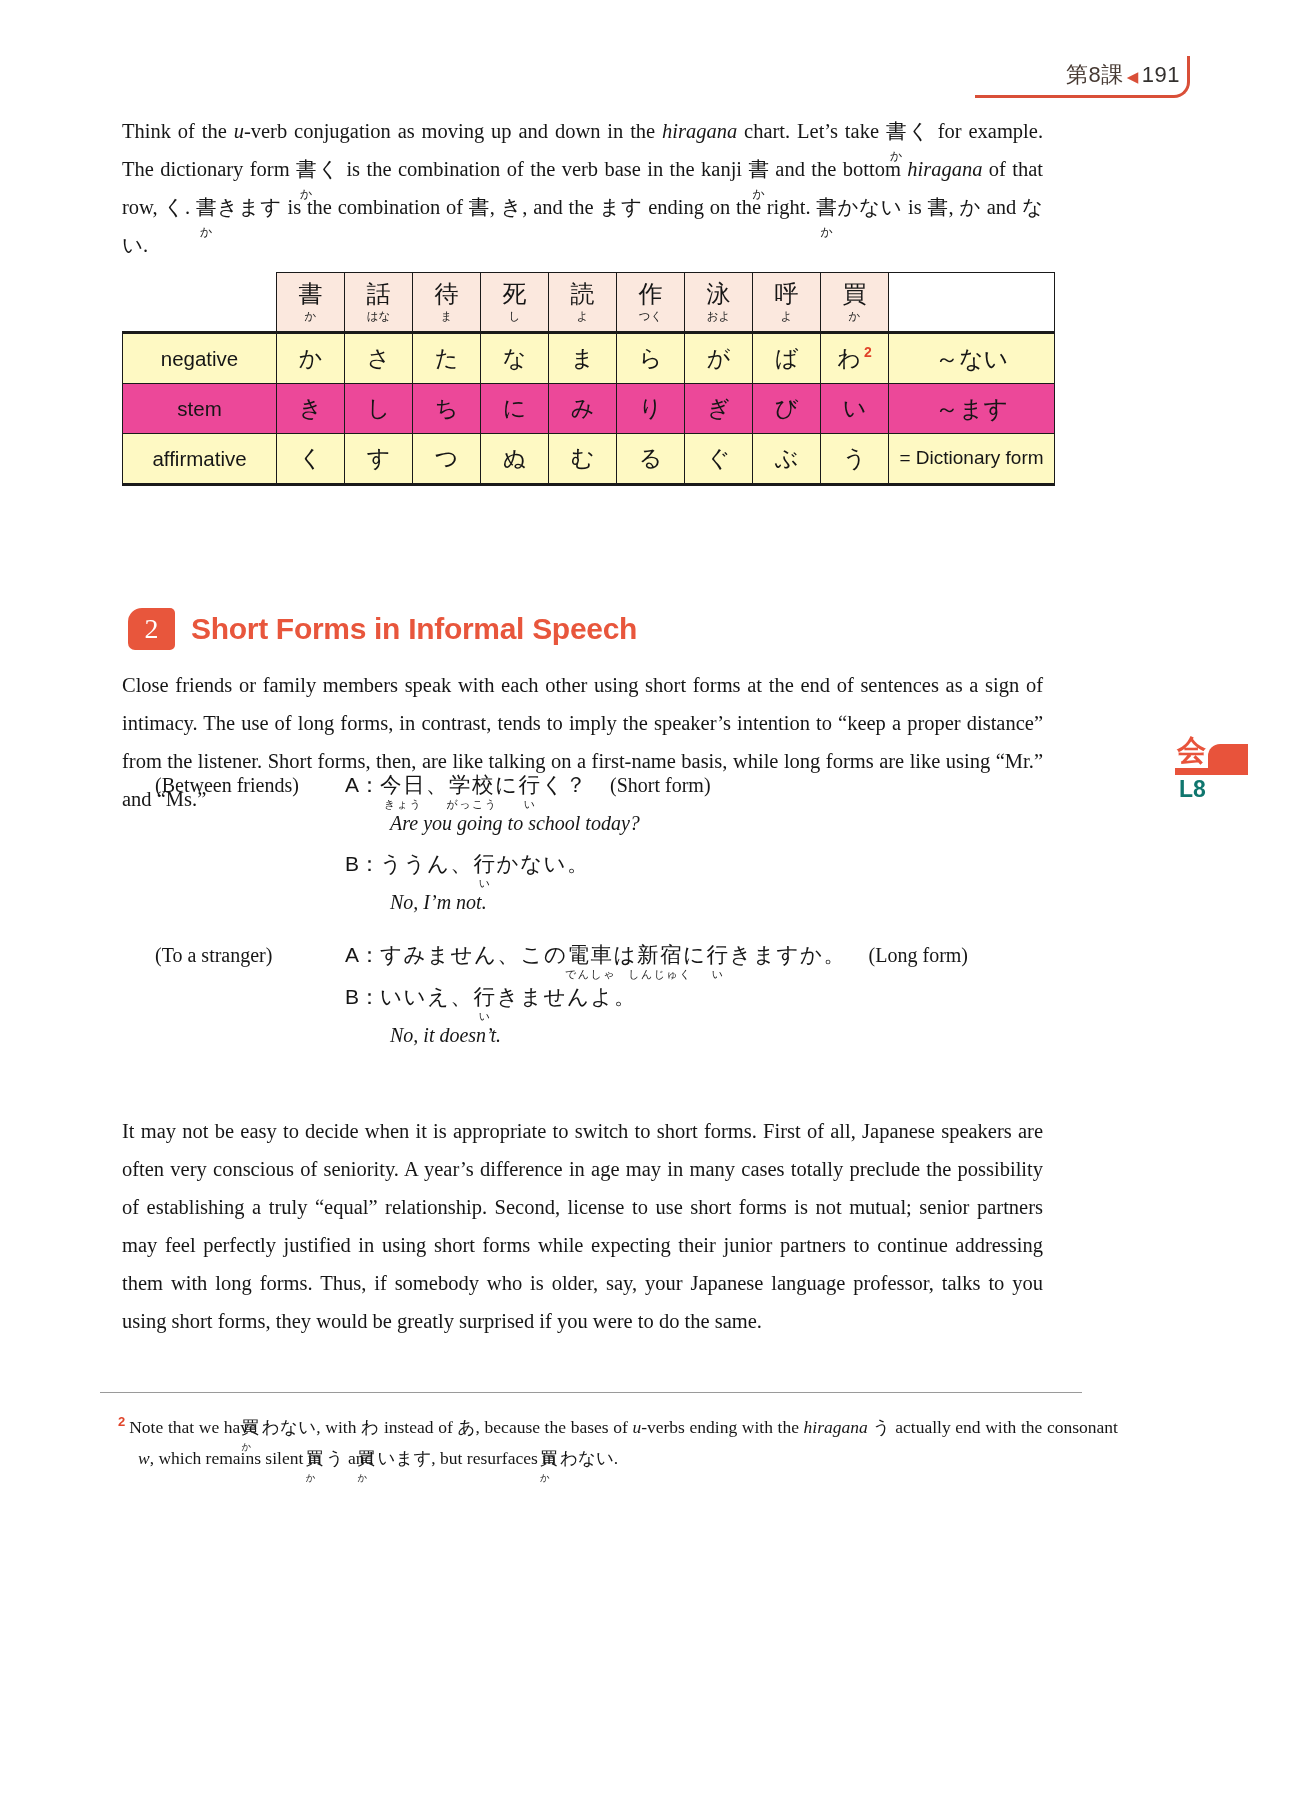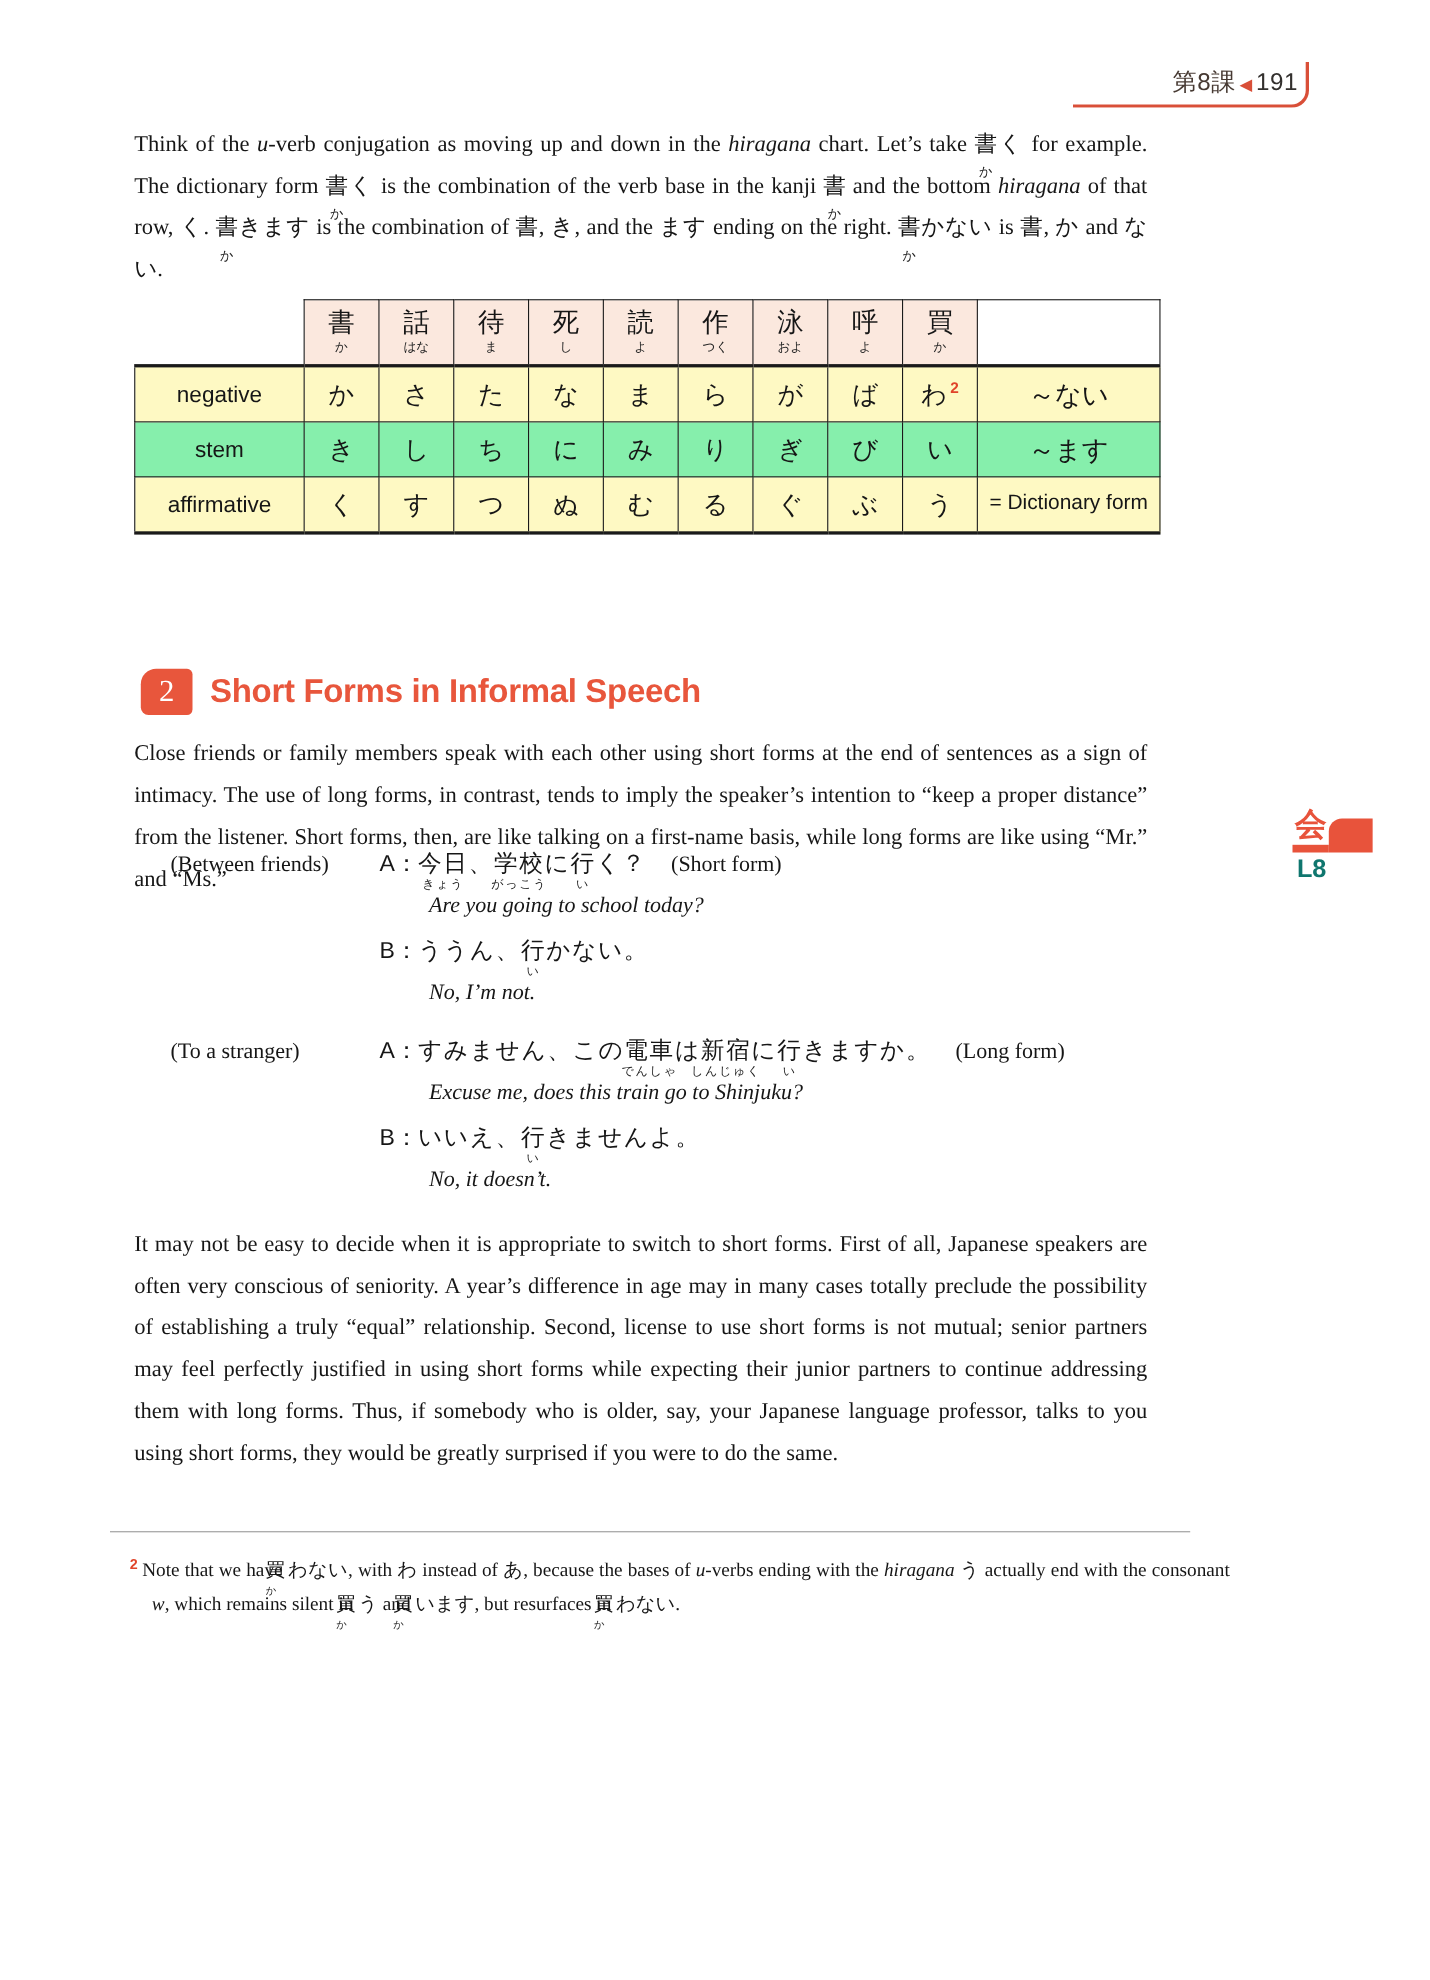--- a/index.html
+++ b/index.html
@@ -48,7 +48,7 @@
   .kh-r { font-size:11.5px; margin-top:3px; color:#222; }
   tr.brow td { height:49px; font-size:23px; background:#fef9c3; }
   tr.brow td.rowlab { font-family:"Liberation Sans", sans-serif; font-size:20.5px; width:153px; }
-  tr.stem td { background:#86efac; }
+  tr.stem td { background:#ec4899; }
   tr.rfirst td { border-top:3px solid #1a1a1a; }
   tr.rlast  td { border-bottom:3px solid #1a1a1a; }
   td.col0 { border-left:3px solid #1a1a1a; }

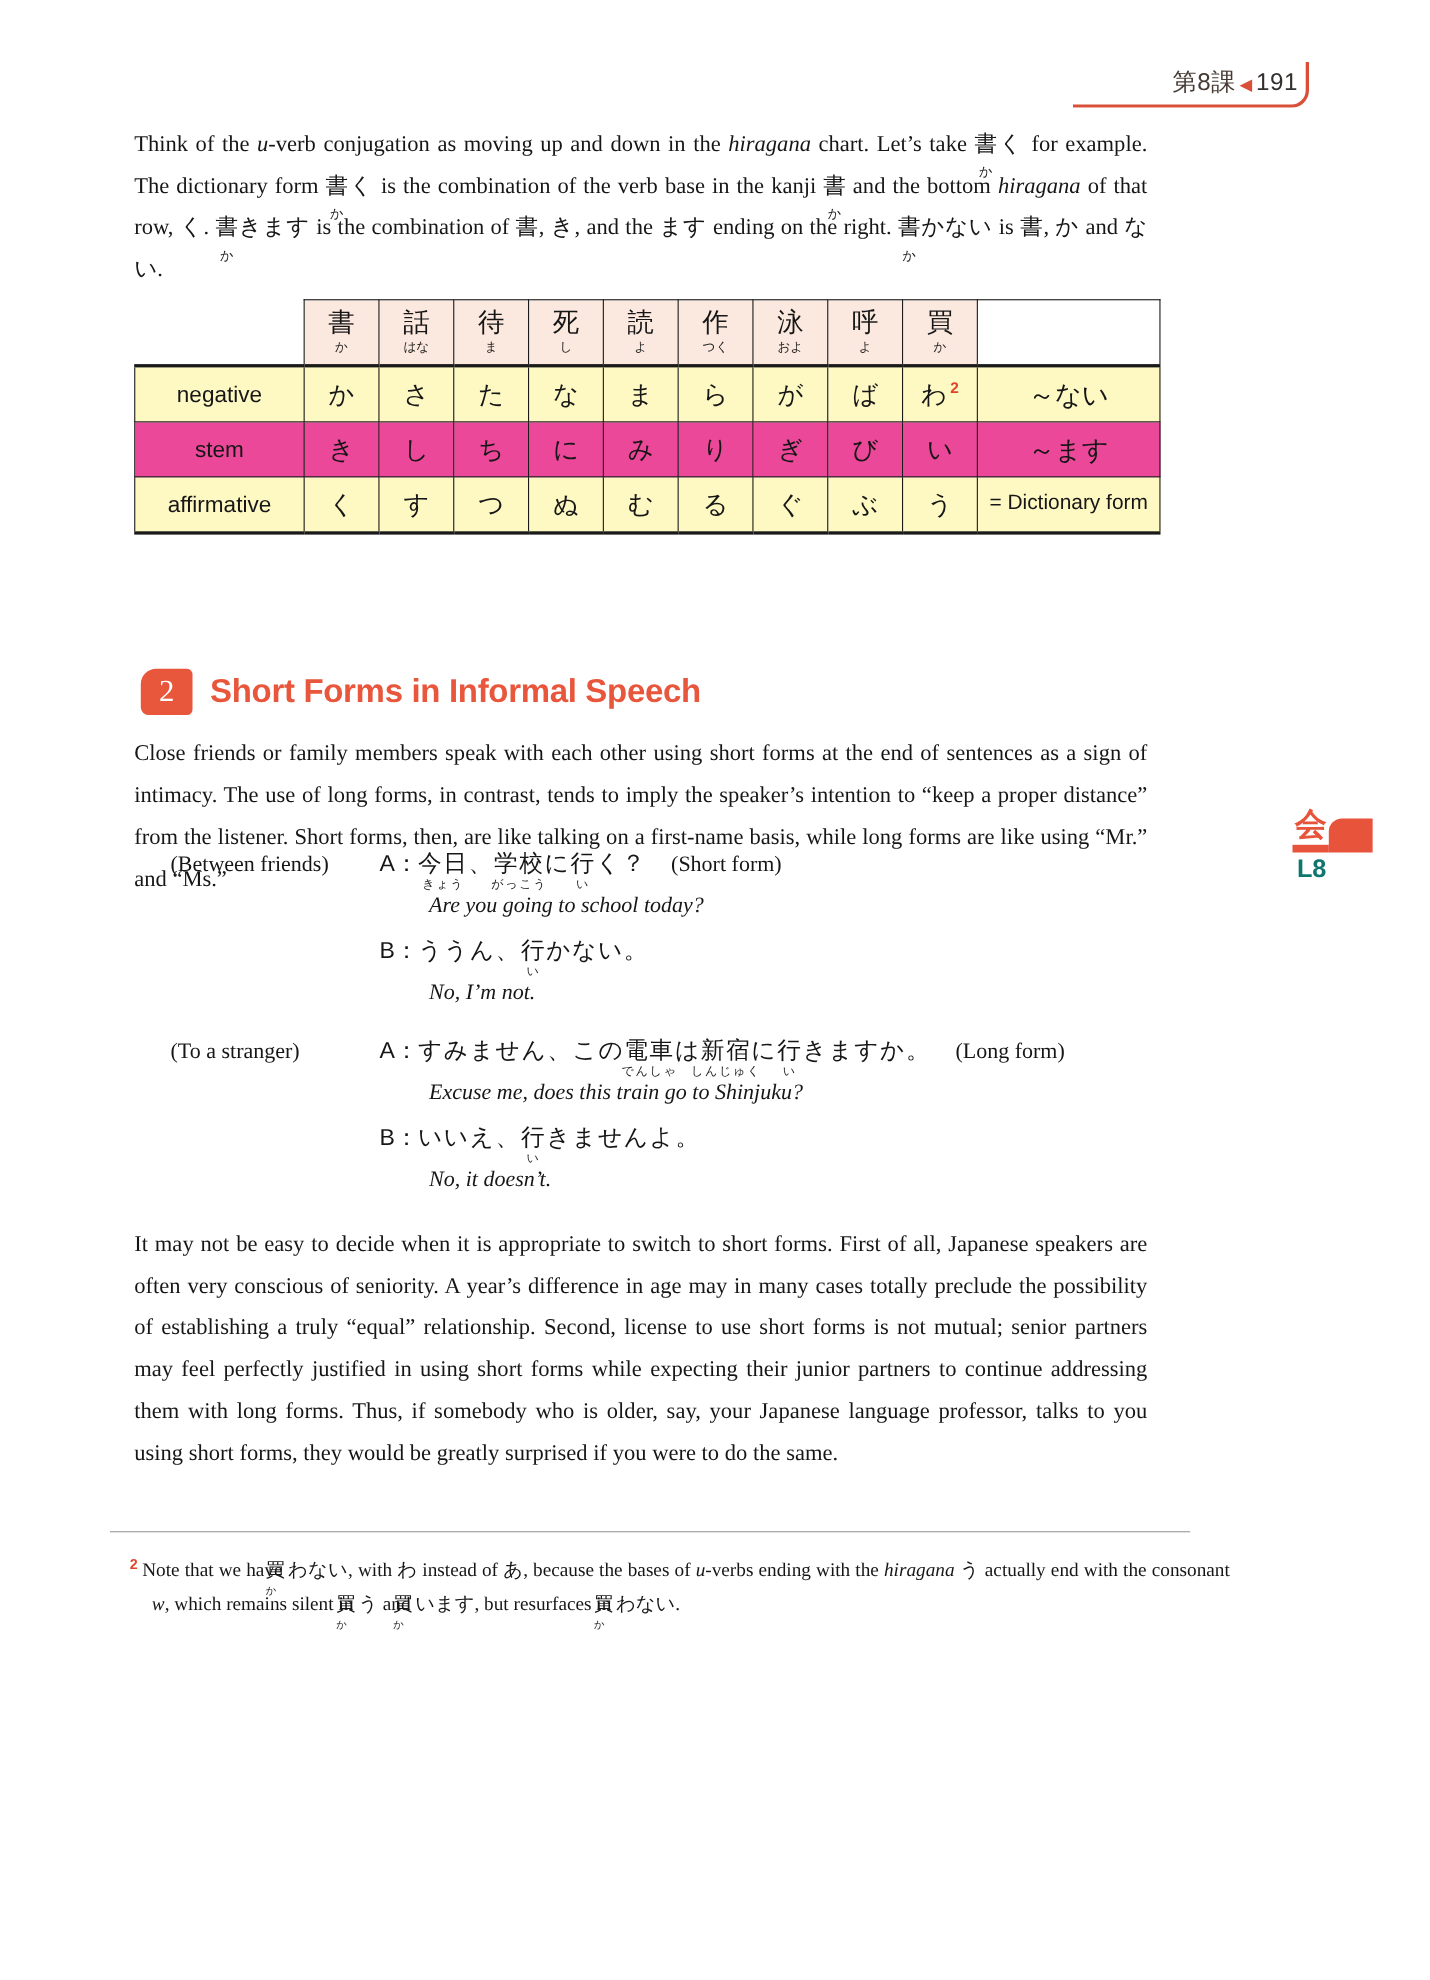--- a/index.html
+++ b/index.html
@@ -243,7 +243,6 @@
           <span class="jpline"><span>すみません、この</span><span class="rb"><span>電車</span><span class="rt">でんしゃ</span></span><span>は</span><span class="rb"><span>新宿</span><span class="rt">しんじゅく</span></span><span>に</span><span class="rb"><span>行</span><span class="rt">い</span></span><span>きますか。</span></span>
           <span class="tag">(Long form)</span>
         </div>
-        <div class="trans">Excuse me, does this train go to Shinjuku?</div>
         <div class="dlg-line">
           <span class="ctx"></span>
           <span class="spk">B：</span>

